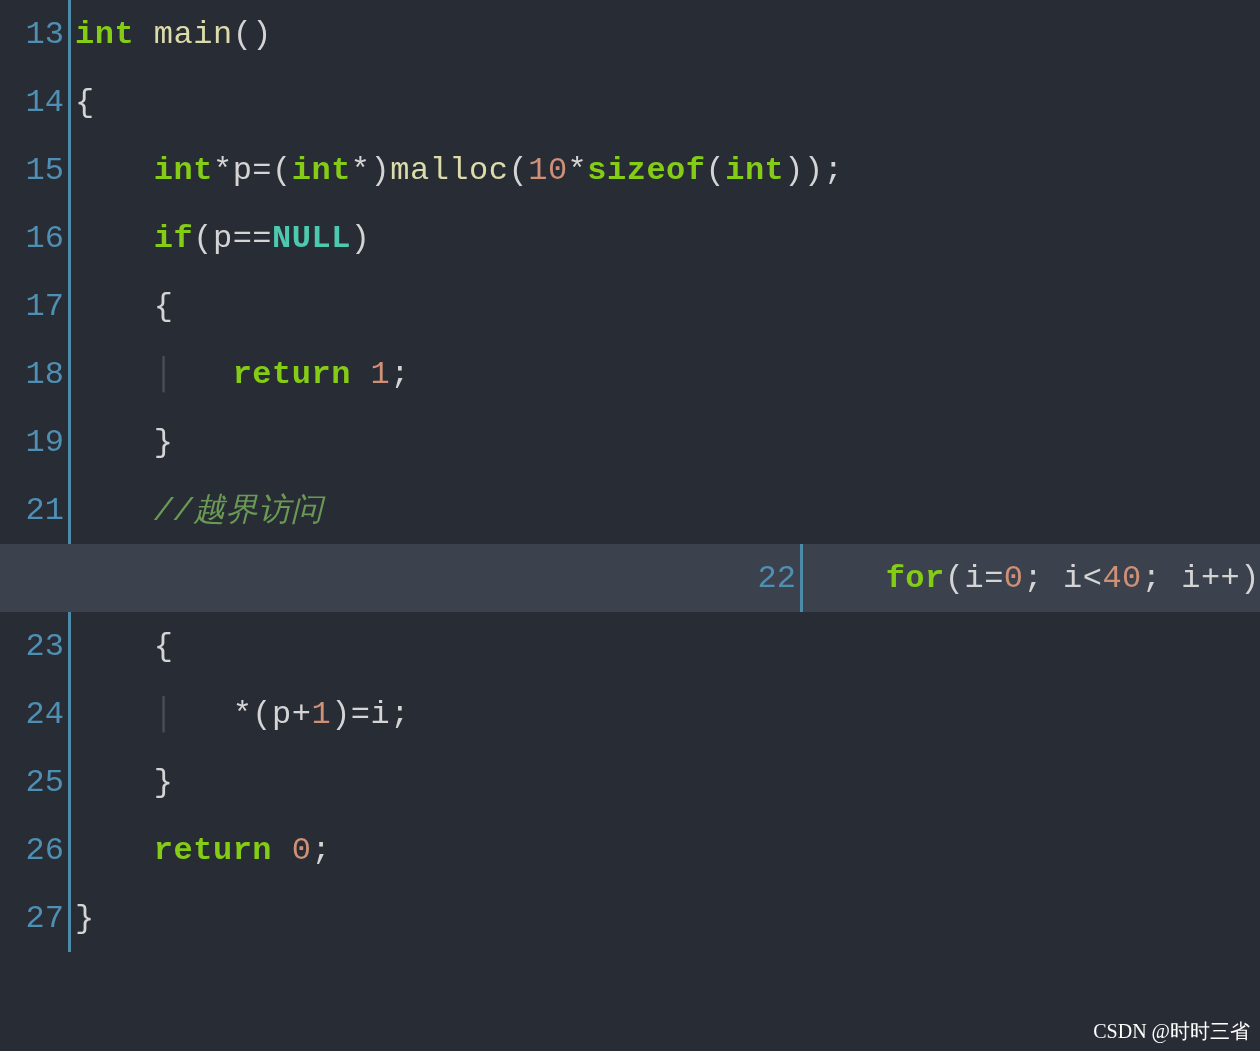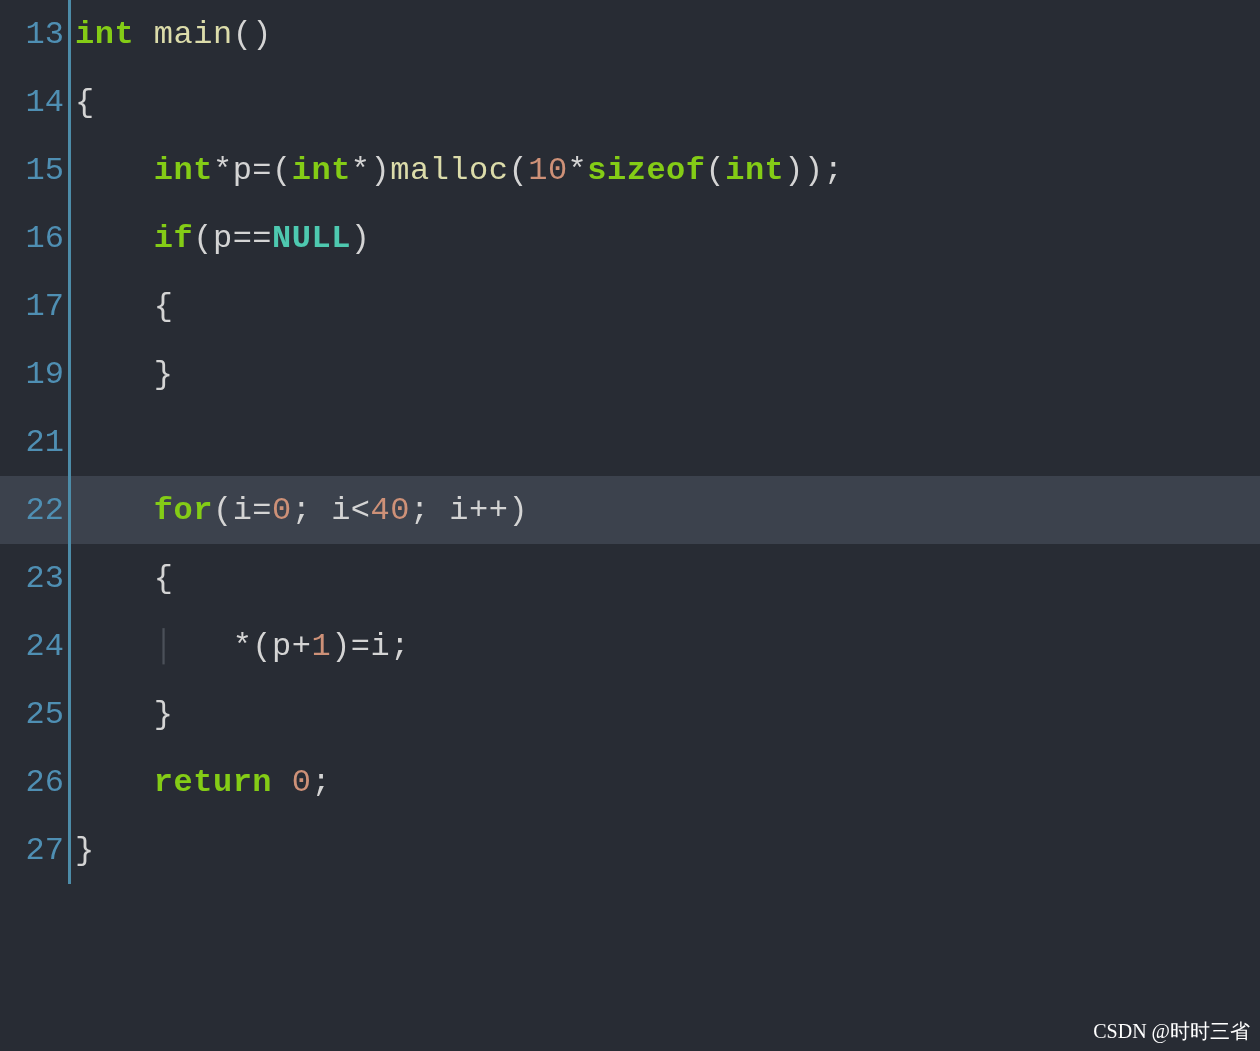--- a/index.html
+++ b/index.html
@@ -98,6 +98,11 @@
       <div class="code"><span class="punc">    {</span></div>
     </div>
     <div class="line">
+      <div class="gutter">18</div>
+      <div class="separator"></div>
+      <div class="code"><span class="punc">    </span><span class="indent-guide">│</span><span class="punc">   </span><span class="kw">return</span><span class="punc"> </span><span class="num">1</span><span class="punc">;</span></div>
+    </div>
+    <div class="line">
       <div class="gutter">19</div>
       <div class="separator"></div>
       <div class="code"><span class="punc">    }</span></div>

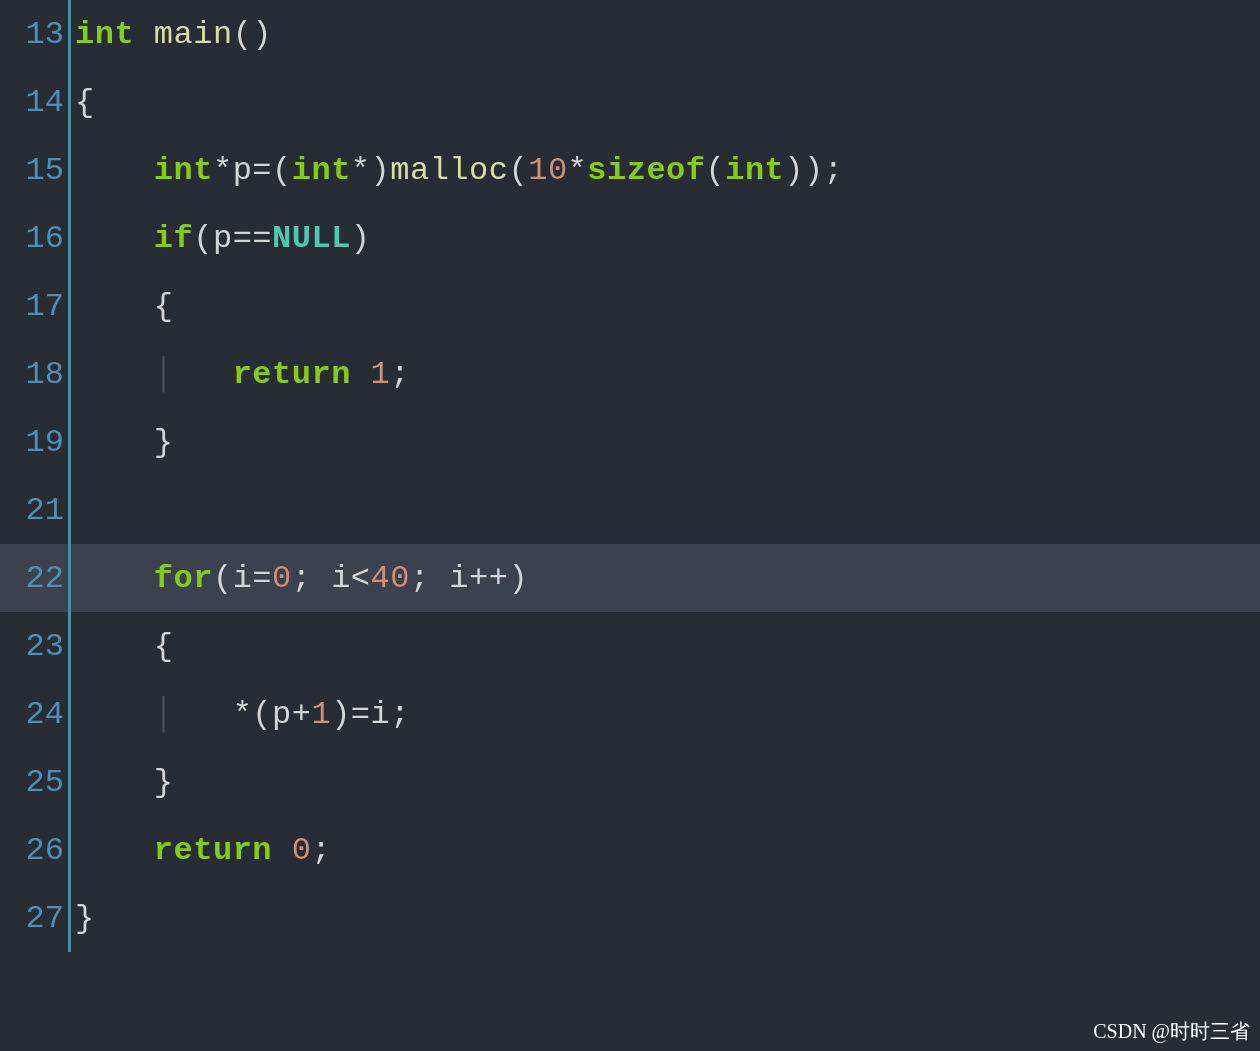--- a/index.html
+++ b/index.html
@@ -110,7 +110,7 @@
     <div class="line">
       <div class="gutter">21</div>
       <div class="separator"></div>
-      <div class="code"><span class="punc">    </span></div>
+      <div class="code"><span class="punc">    </span><span class="comment">//越界访问</span></div>
     </div>
     <div class="line highlighted">
       <div class="gutter">22</div>

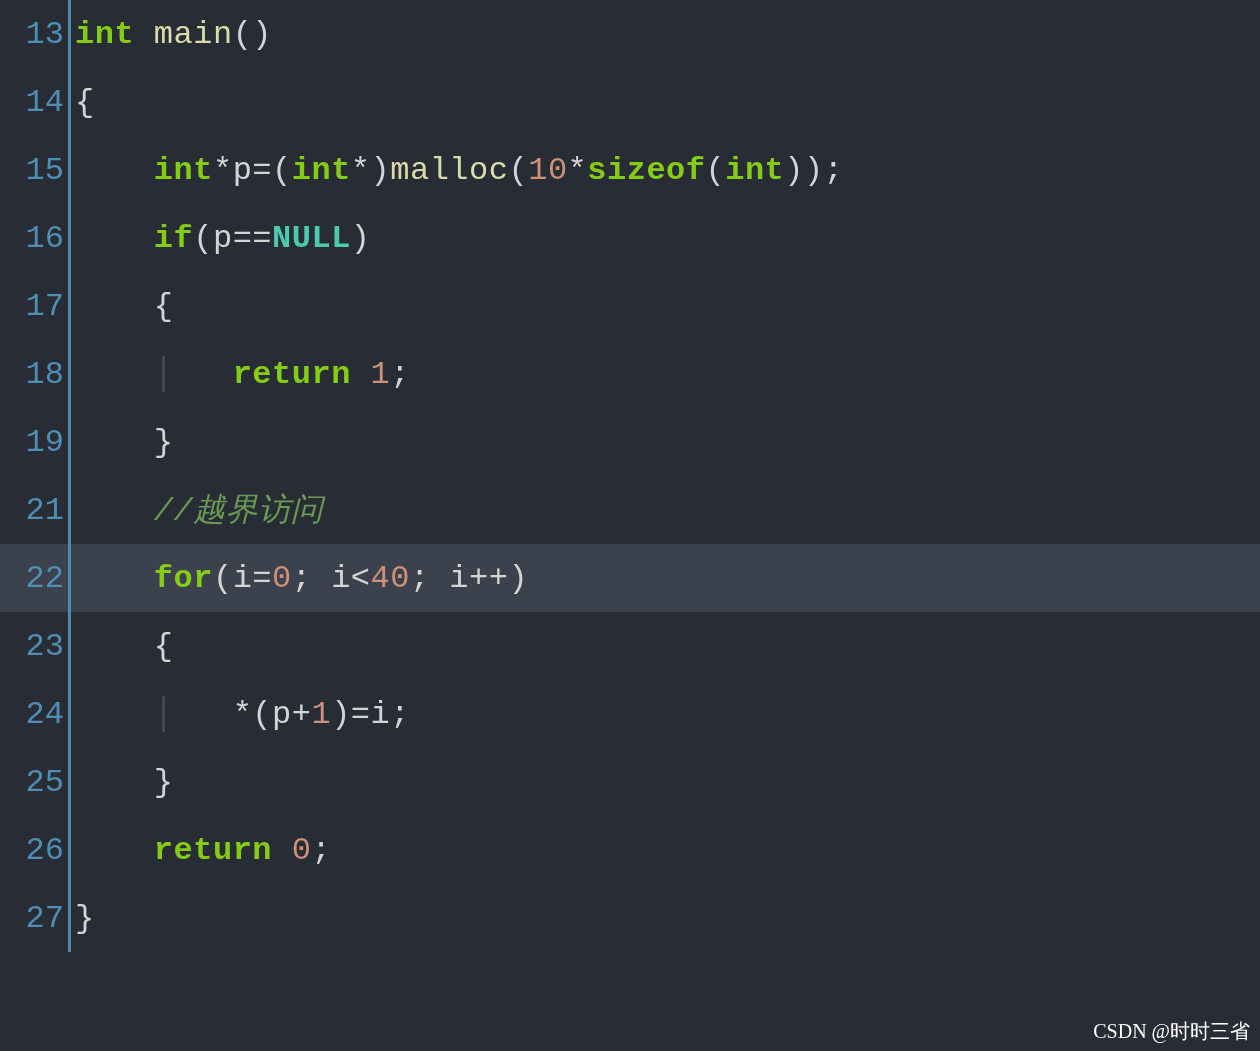--- a/index.html
+++ b/index.html
@@ -26,6 +26,7 @@
   }
   .line.highlighted {
     background: #3c424d;
+    justify-content: flex-end;
   }
   .gutter {
     width: 68px;

